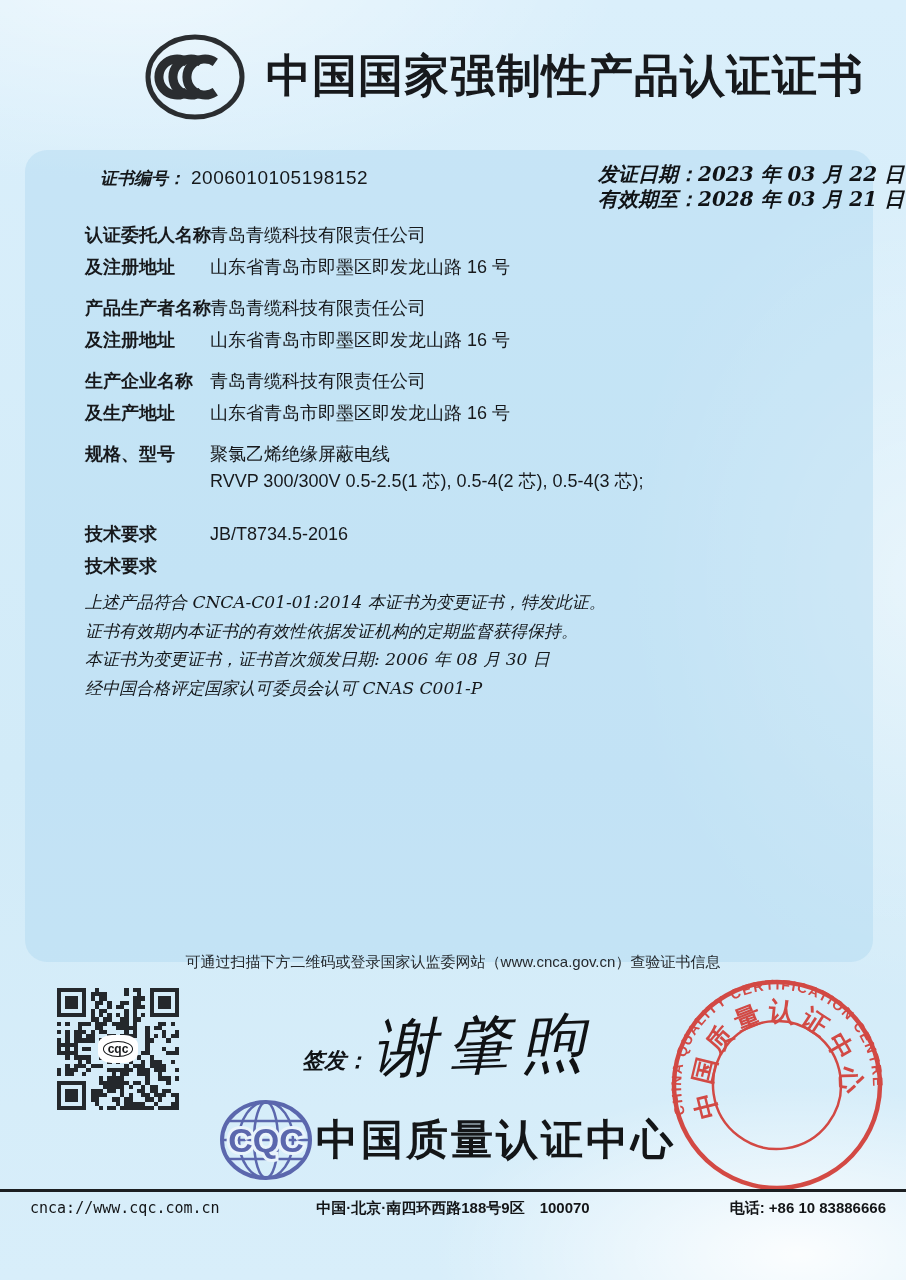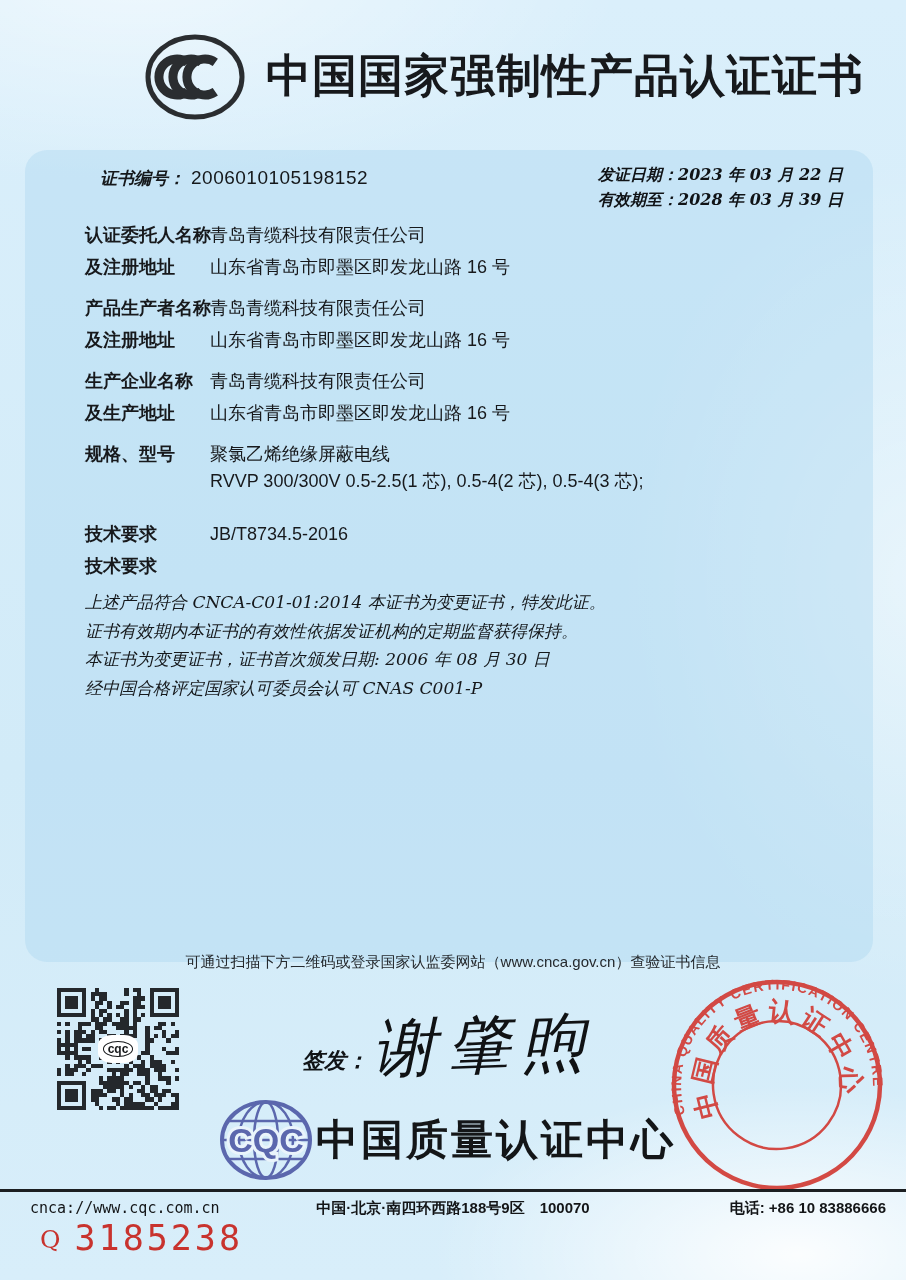--- a/index.html
+++ b/index.html
@@ -27,7 +27,7 @@
   .cert-no{position:absolute;left:100px;top:167px;font-size:17px;}
   .cert-no .lab{font-family:"DejaVu Serif",serif;font-style:italic;font-weight:600;color:#15181b;}
   .cert-no .val{font-family:"Liberation Sans",sans-serif;font-style:normal;font-size:19px;letter-spacing:.5px;margin-left:6px;color:#15181b;}
-  .dates{position:absolute;left:598px;top:162px;font-size:16px;line-height:25px;font-weight:600;color:#101316;white-space:nowrap;}
+  .dates{position:absolute;left:598px;top:162px;font-size:20px;line-height:25px;font-weight:600;color:#101316;white-space:nowrap;}
   
   .frow{position:absolute;left:85px;width:760px;}
   .frow .lbl{position:absolute;left:0;top:0;width:130px;font-weight:bold;font-size:18px;line-height:32px;color:#17191c;}

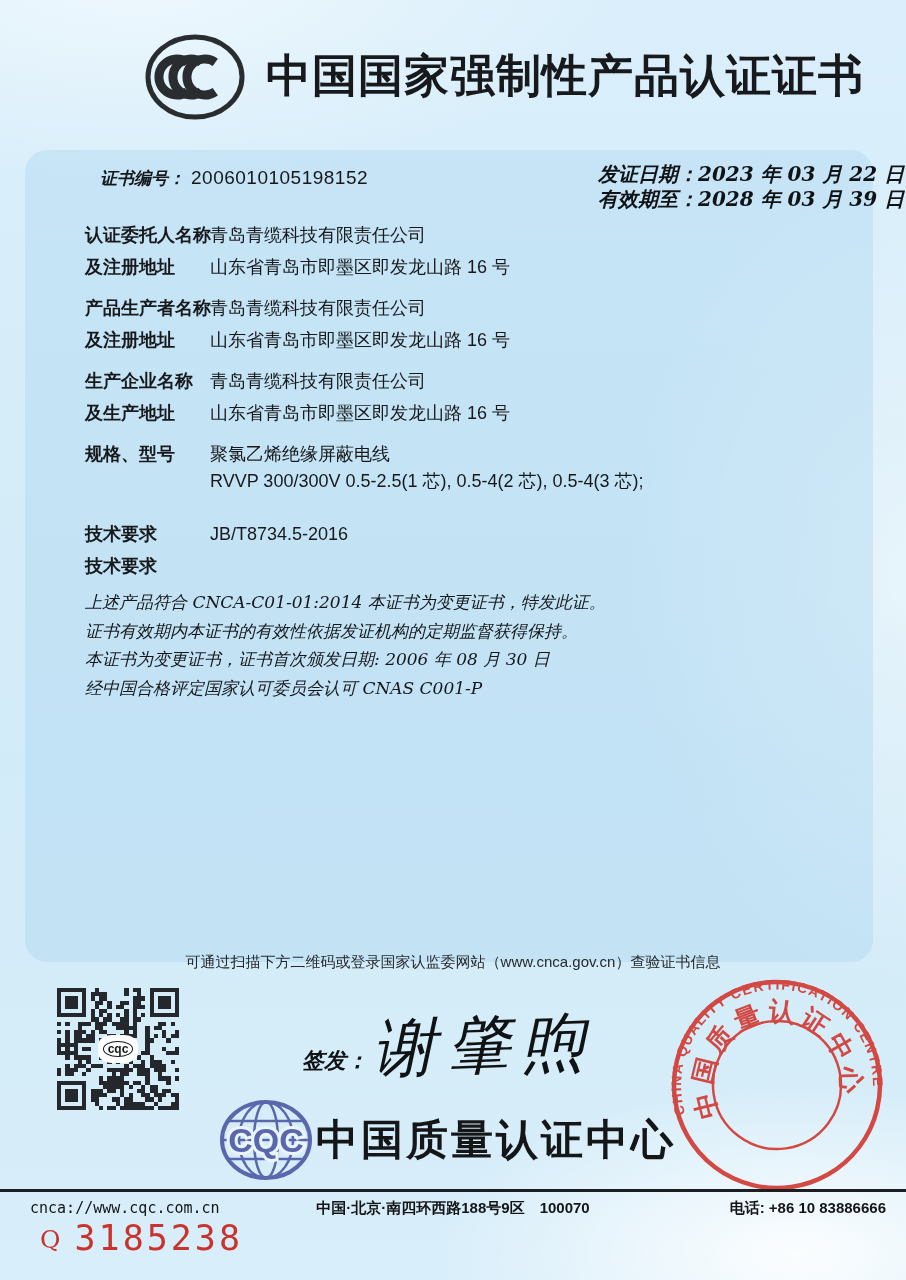--- a/index.html
+++ b/index.html
@@ -83,7 +83,7 @@
   </div>
   <div class="dates kai">
     <div><span>发证日期：</span><span>2023 年 03 月 22 日</span></div>
-    <div><span>有效期至：</span><span>2028 年 03 月 39 日</span></div>
+    <div><span>有效期至：</span><span>2028 年 03 月 21 日</span></div>
   </div>
 
   <div class="frow" style="top:219px">

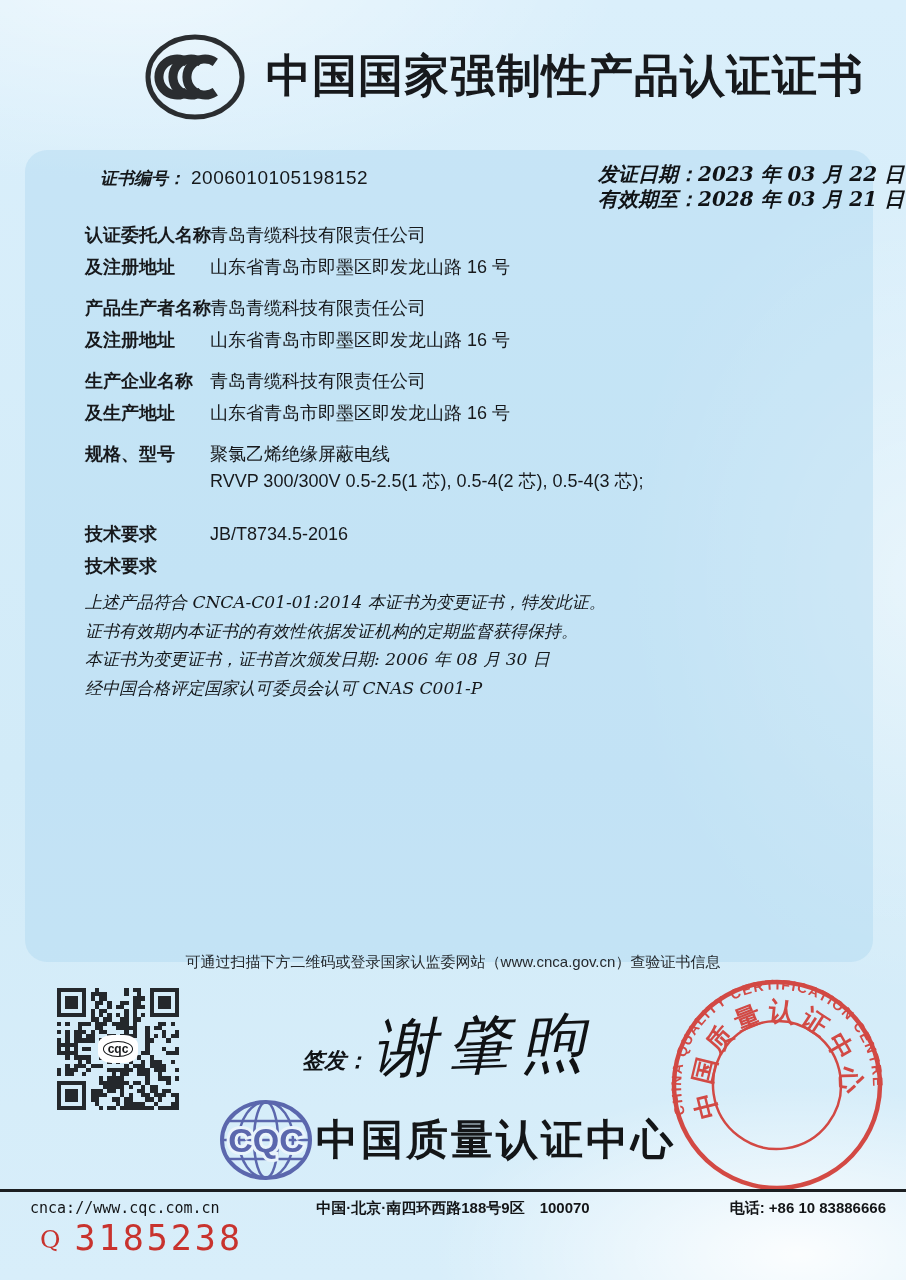--- a/index.html
+++ b/index.html
@@ -603,9 +603,6 @@
     <span class="addr">中国·北京·南四环西路188号9区　100070</span>
     <span class="tel">电话: +86 10 83886666</span>
   </div>
-  <div class="serial">
-    <span class="q">Q</span><span class="num">3185238</span>
-  </div>
 
 </div>
 

